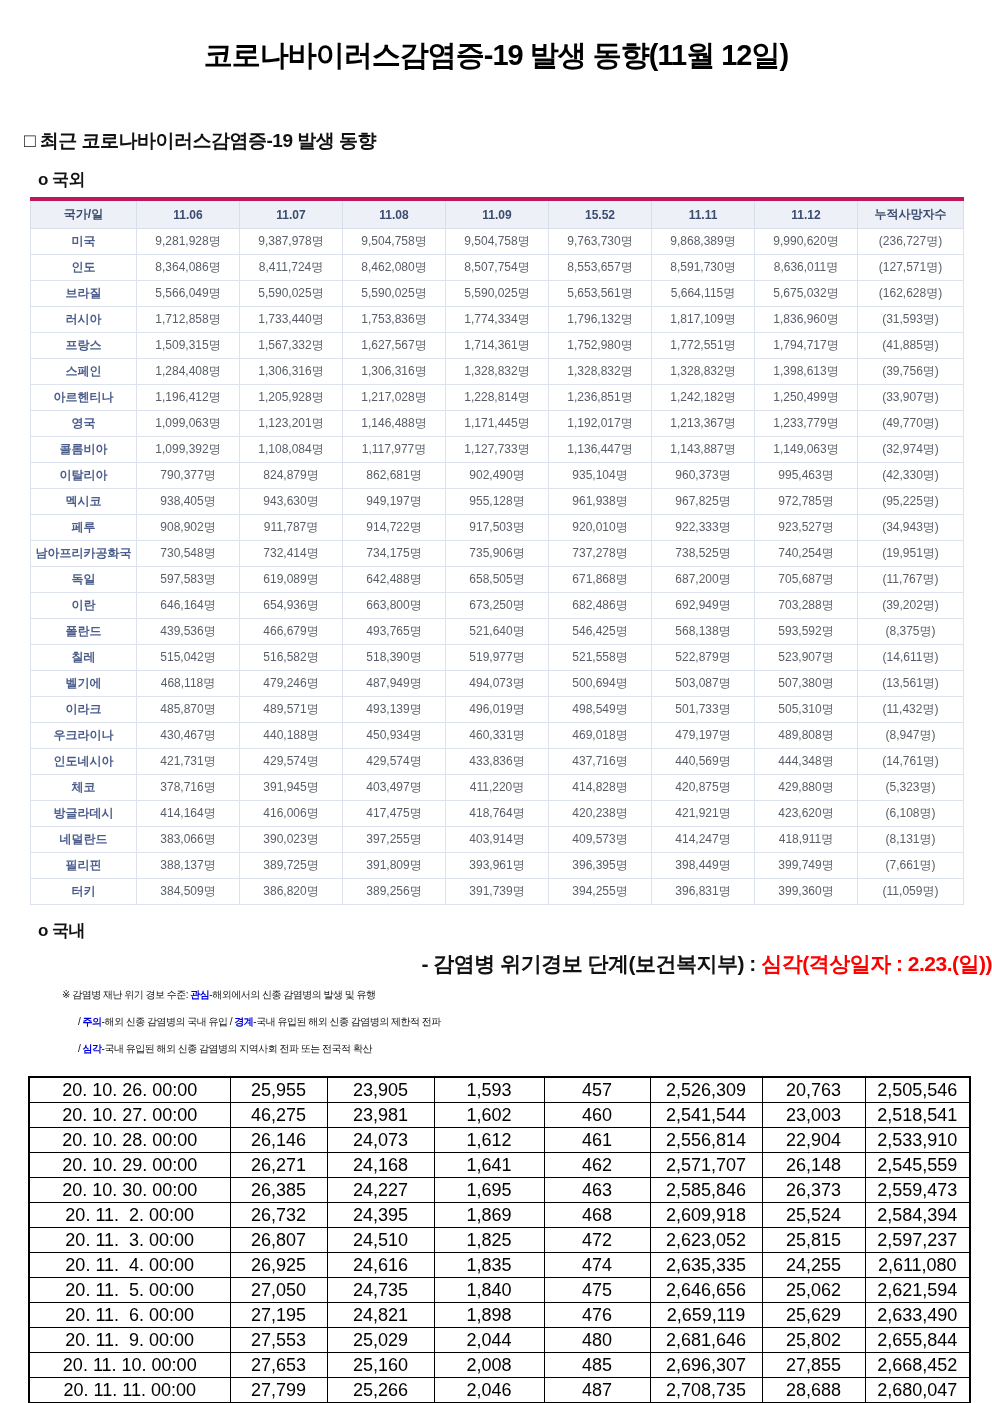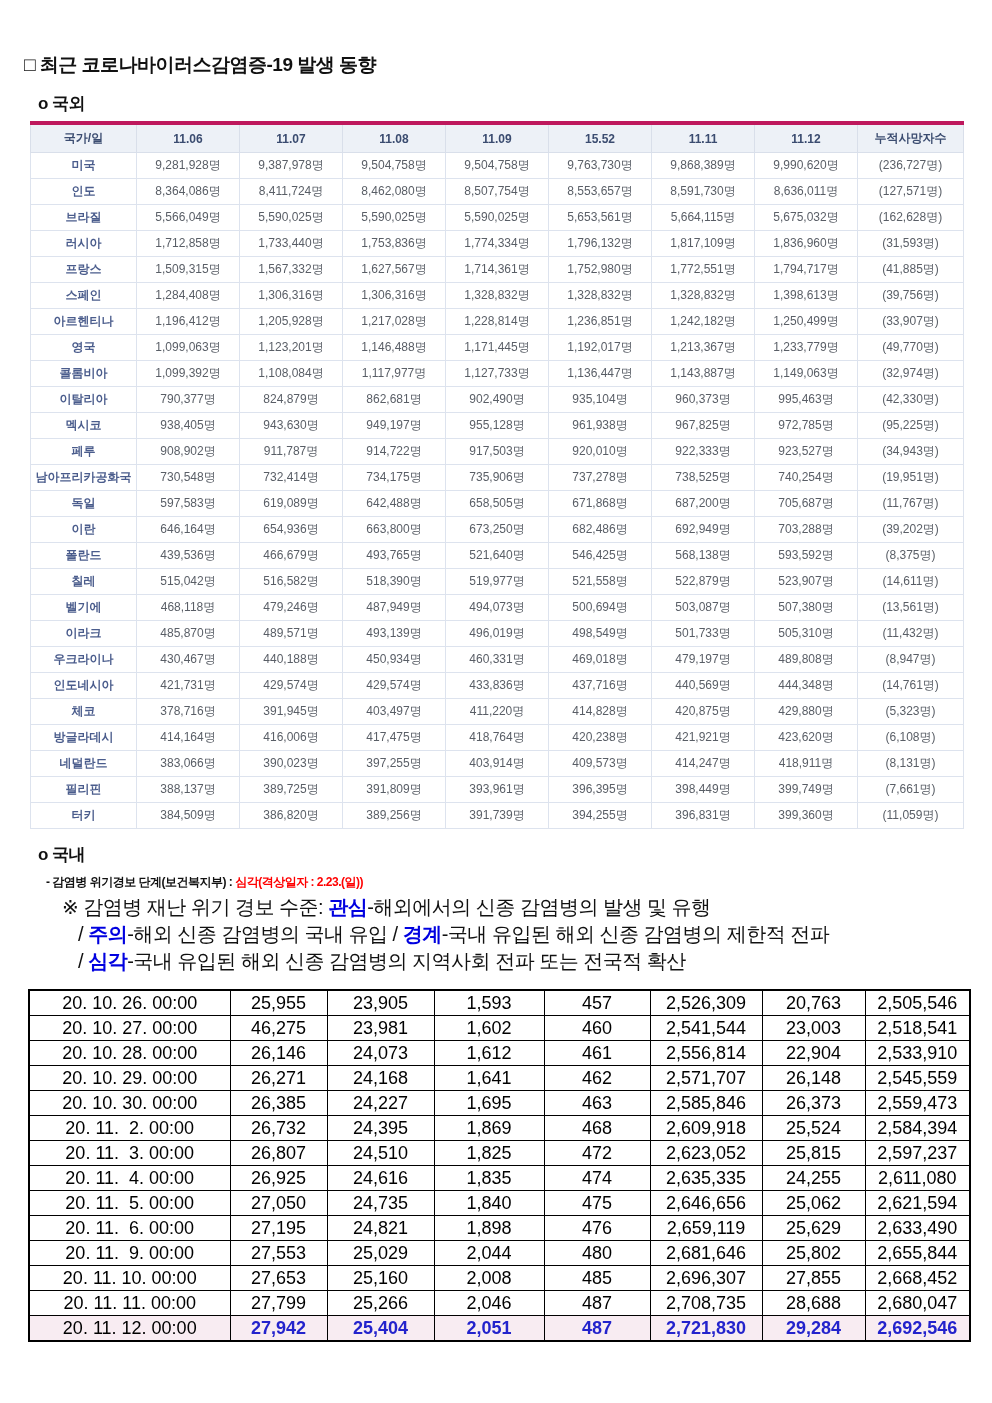--- a/index.html
+++ b/index.html
@@ -58,6 +58,7 @@
 
 <div class="page">
 
+  <div class="page-title">코로나바이러스감염증-19 발생 동향(11월 12일)</div>
 
   <div class="h-recent">□ 최근 코로나바이러스감염증-19 발생 동향</div>
 

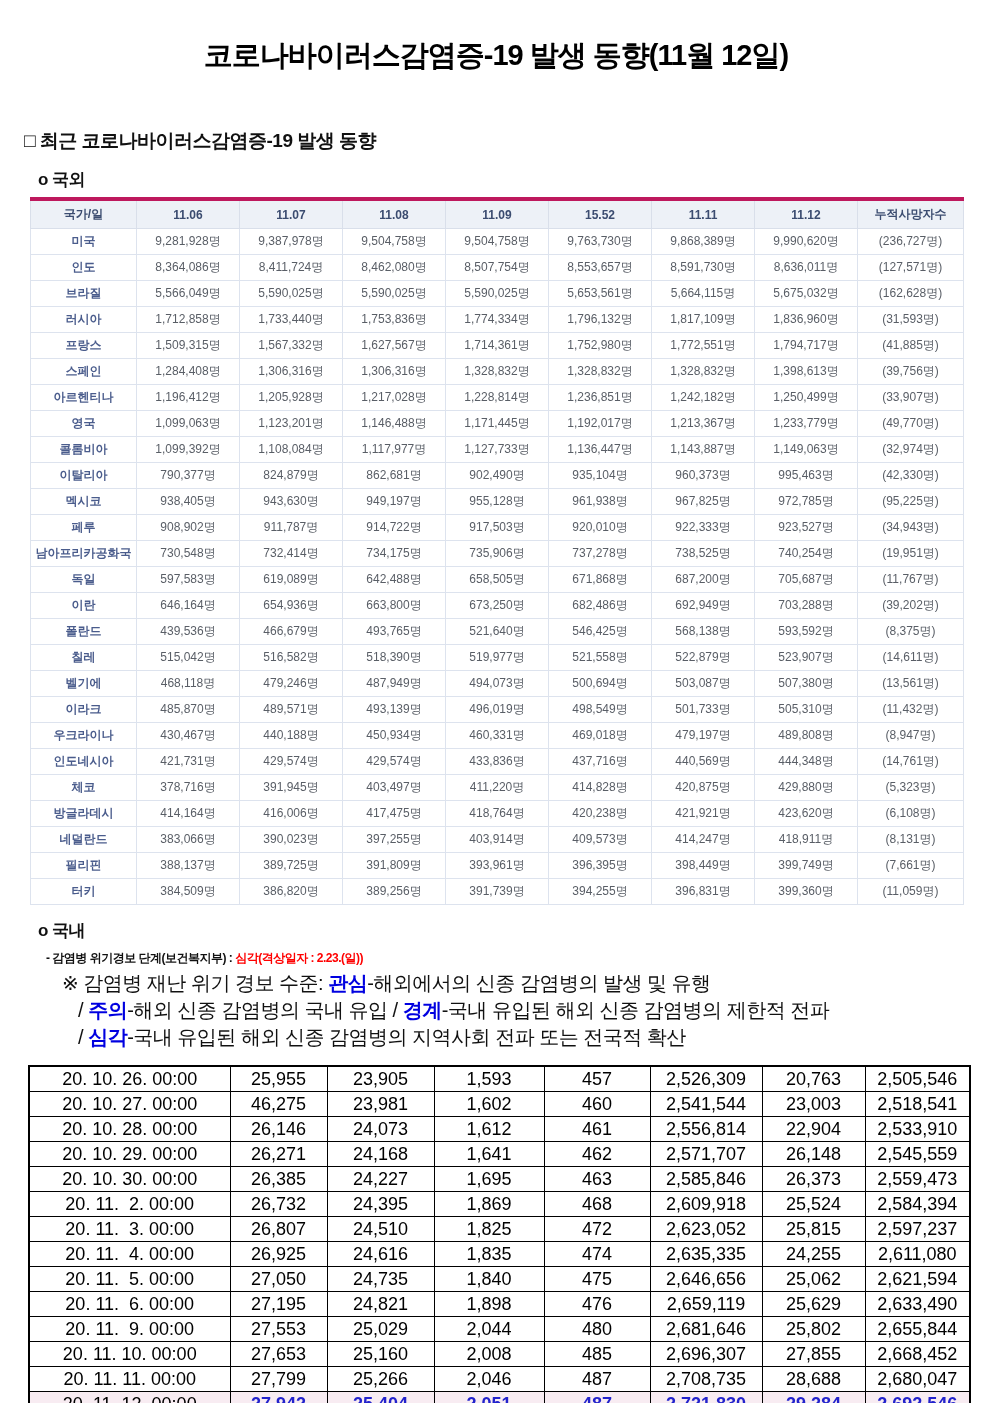--- a/index.html
+++ b/index.html
@@ -31,7 +31,7 @@
   table.overseas td.country{color:#4a5c8c;font-weight:bold;}
 
   
-  .alert-line{margin:8px 0 0 46px;font-size:12px;font-weight:bold;color:#111;letter-spacing:-0.5px;}
+  .alert-line{margin:8px 0 0 46px;font-size:21px;font-weight:bold;color:#111;letter-spacing:-0.5px;text-align:right;}
   .note{font-size:20px;color:#111;line-height:27px;letter-spacing:-0.5px;}
   .note-1{margin:3px 0 0 62px;}
   .note-2{margin:0 0 0 78px;}

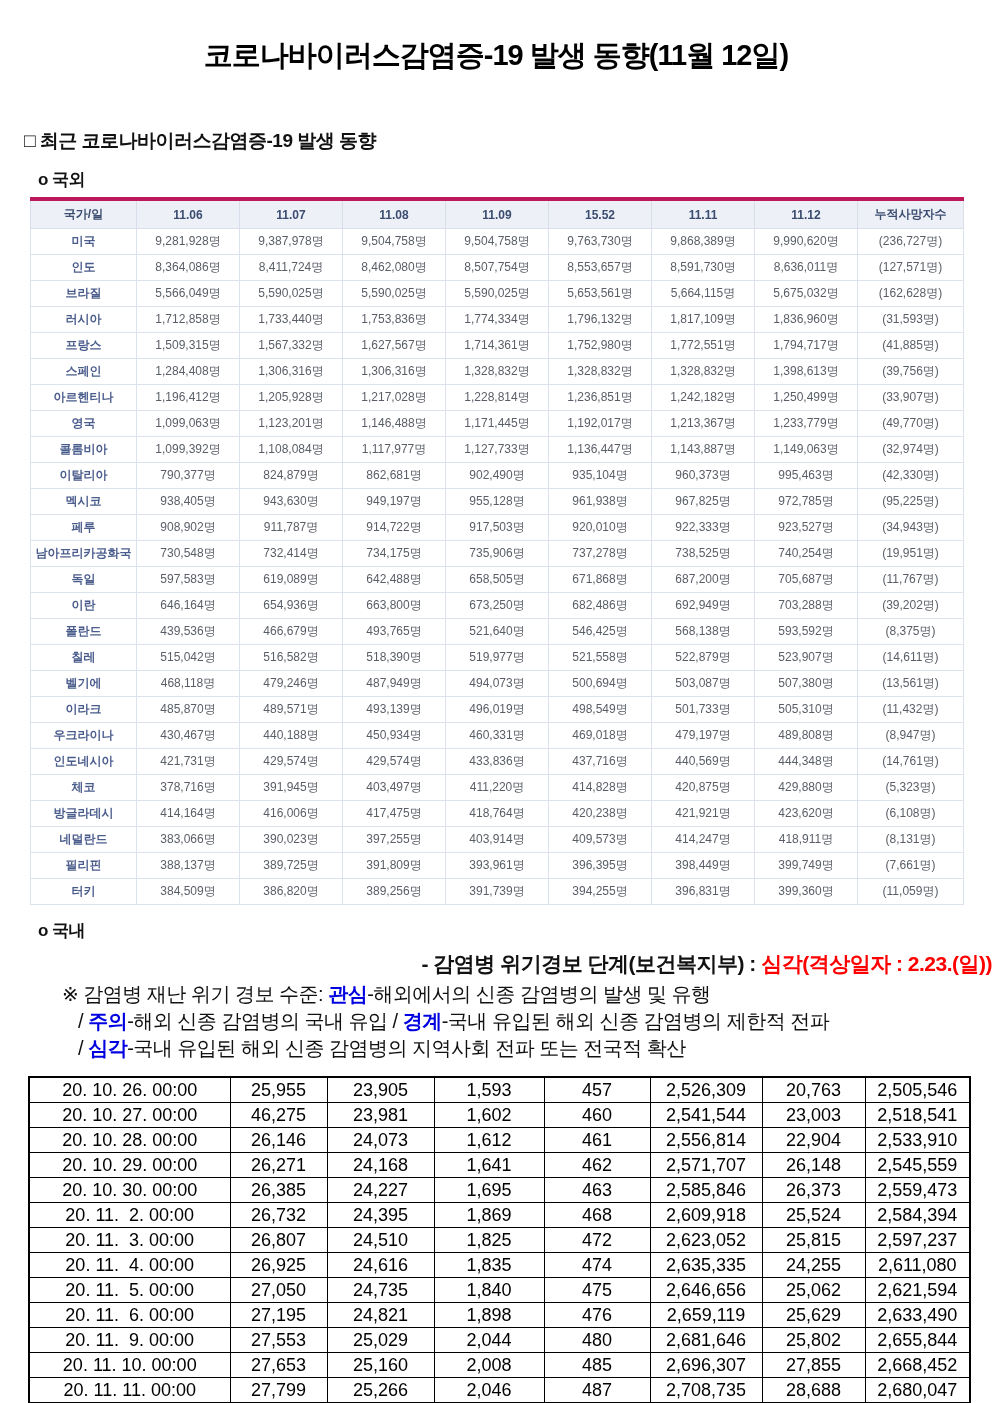--- a/index.html
+++ b/index.html
@@ -32,7 +32,7 @@
 
   
   .alert-line{margin:8px 0 0 46px;font-size:21px;font-weight:bold;color:#111;letter-spacing:-0.5px;text-align:right;}
-  .note{font-size:20px;color:#111;line-height:27px;letter-spacing:-0.5px;}
+  .note{font-size:10px;color:#111;line-height:27px;letter-spacing:-0.5px;}
   .note-1{margin:3px 0 0 62px;}
   .note-2{margin:0 0 0 78px;}
   .note-3{margin:0 0 0 78px;}

